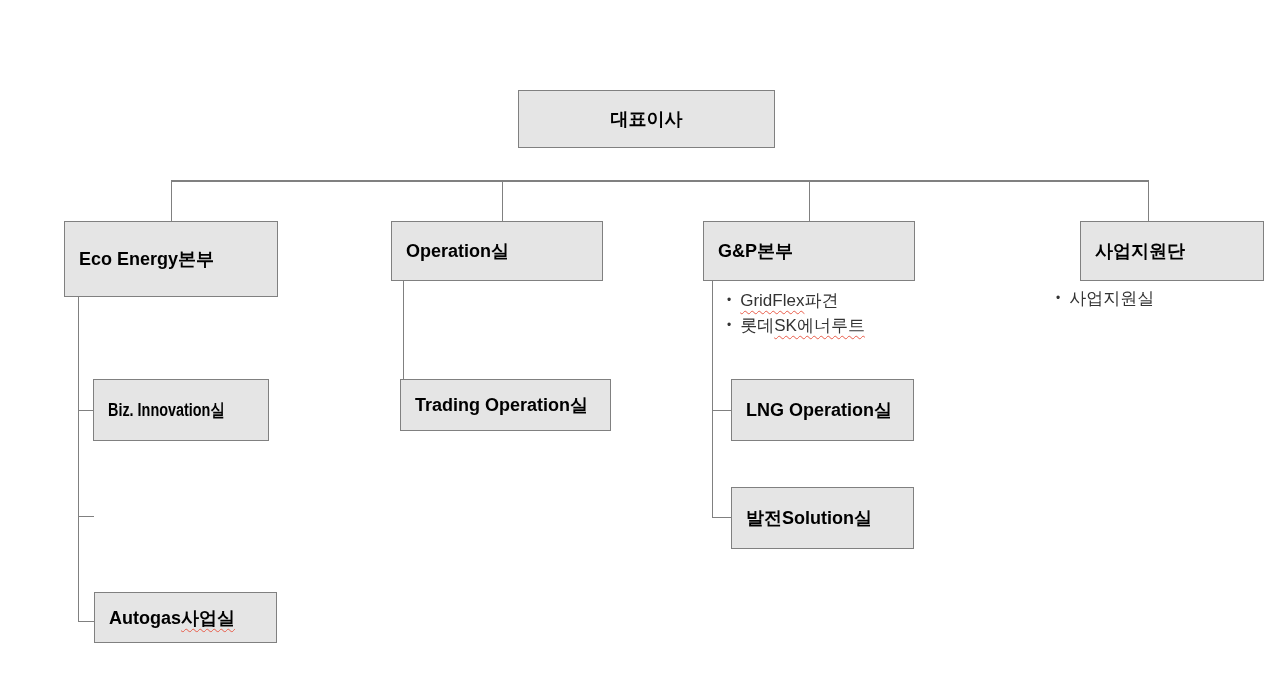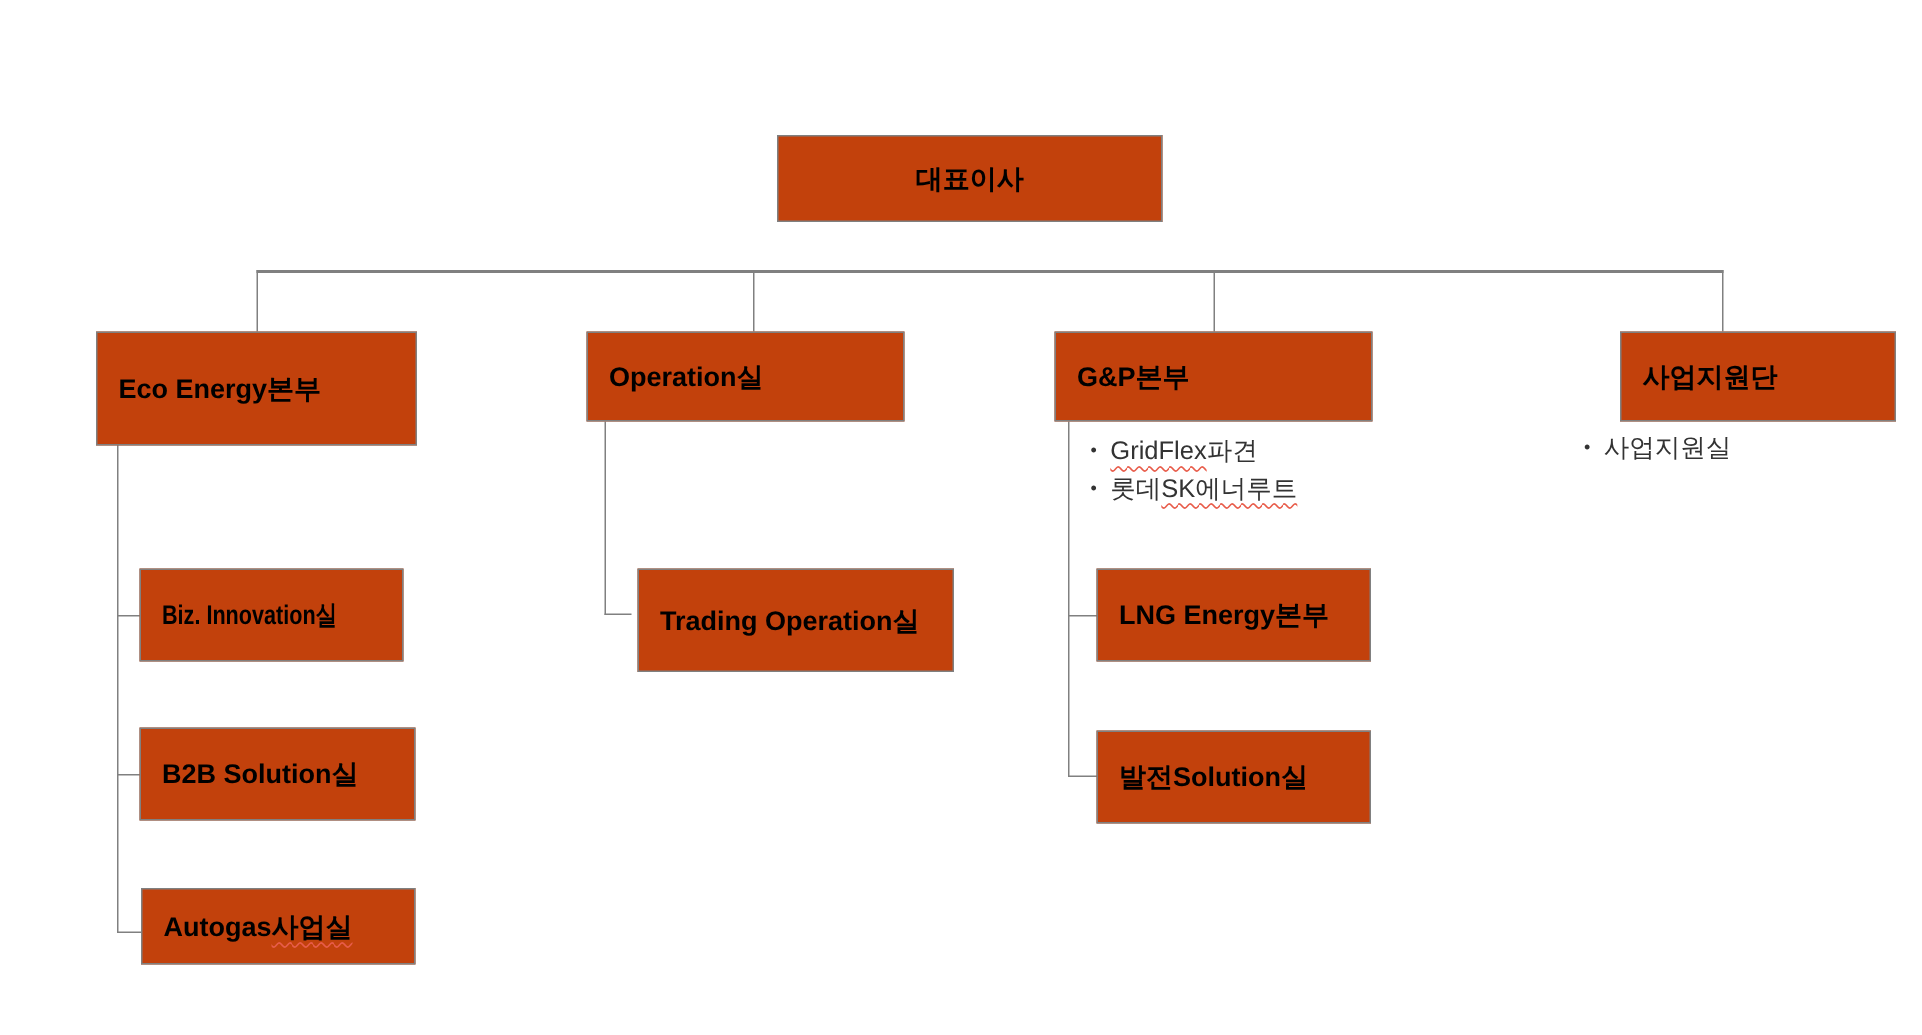--- a/index.html
+++ b/index.html
@@ -22,7 +22,7 @@
   .node{
     position:absolute;
     box-sizing:border-box;
-    background:#c2410c;
+    background:#e5e5e5;
     border:1.5px solid var(--box-border);
     display:flex;align-items:center;
     padding-left:14px;

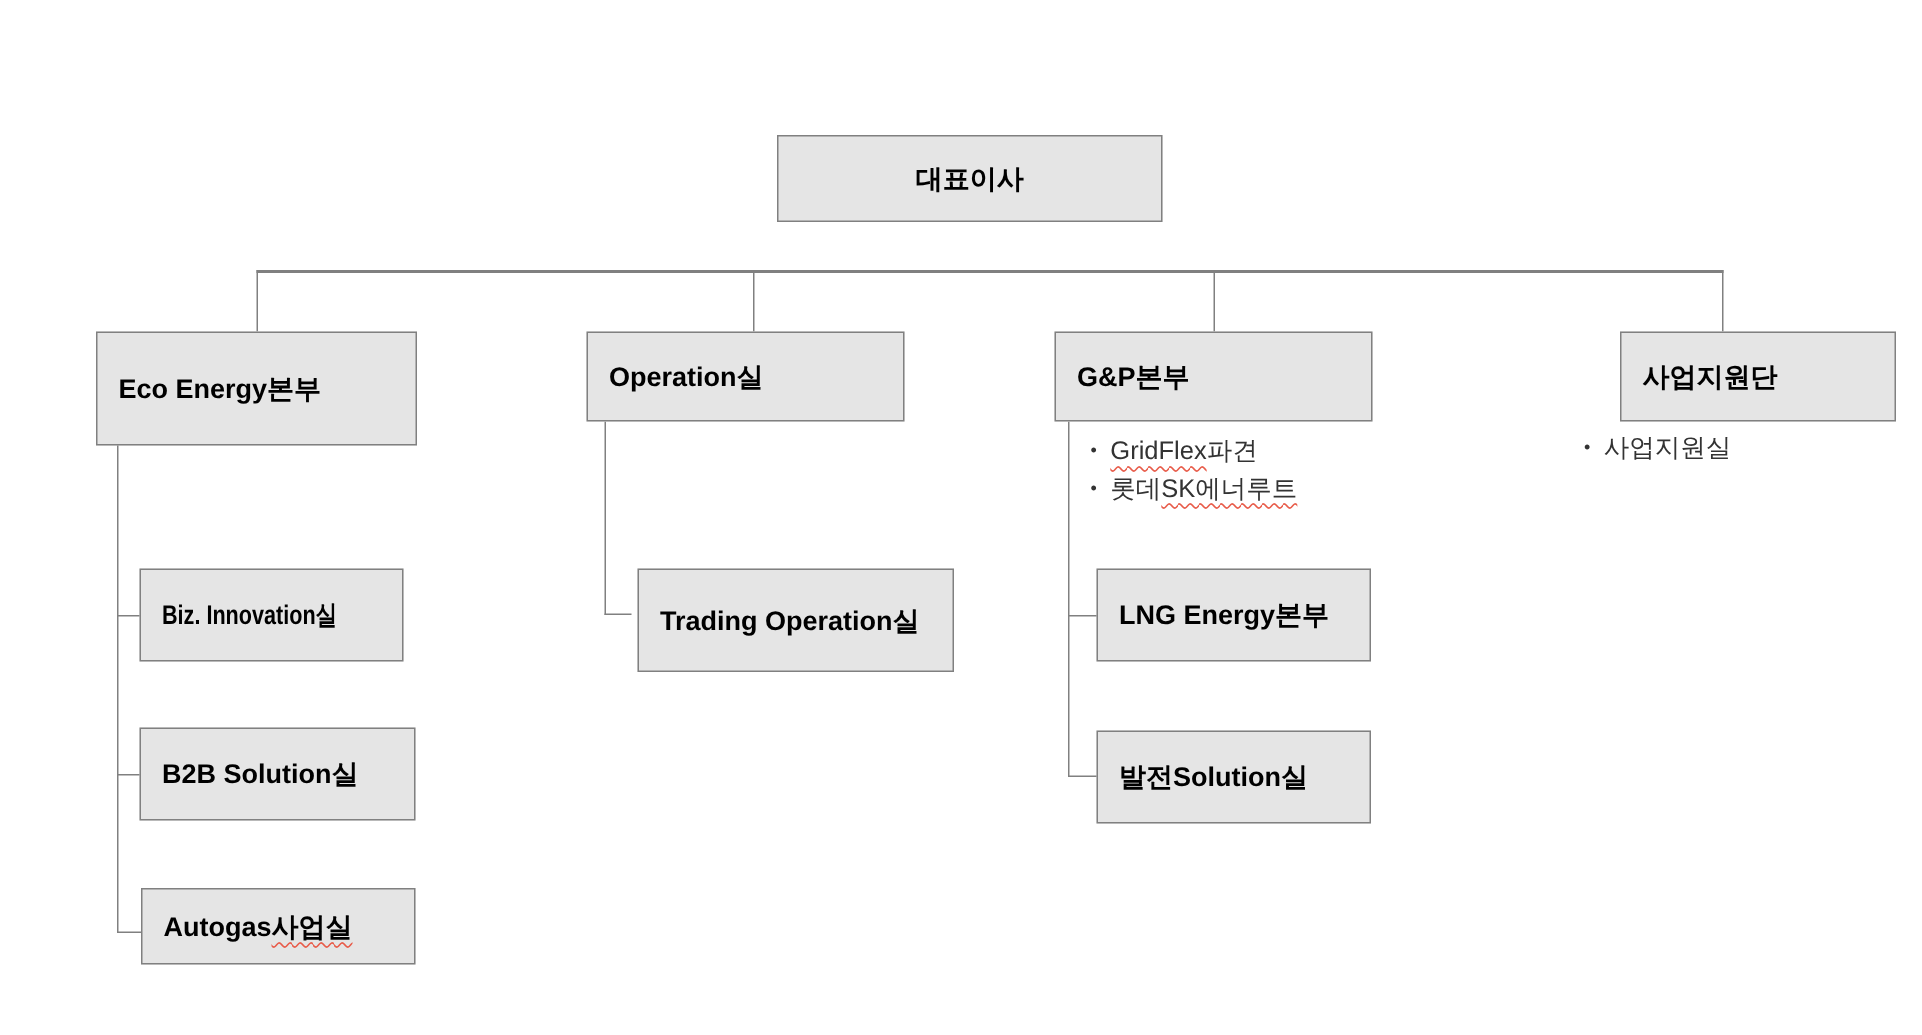--- a/index.html
+++ b/index.html
@@ -117,7 +117,7 @@
     <span><span>Autogas</span><span class="sq">사업실</span></span>
   </div>
 
-  <div class="node" style="left:425px;top:379px;width:211px;height:69px">
+  <div class="node" style="left:400px;top:379px;width:211px;height:52px">
     <span>Trading Operation실</span>
   </div>
 

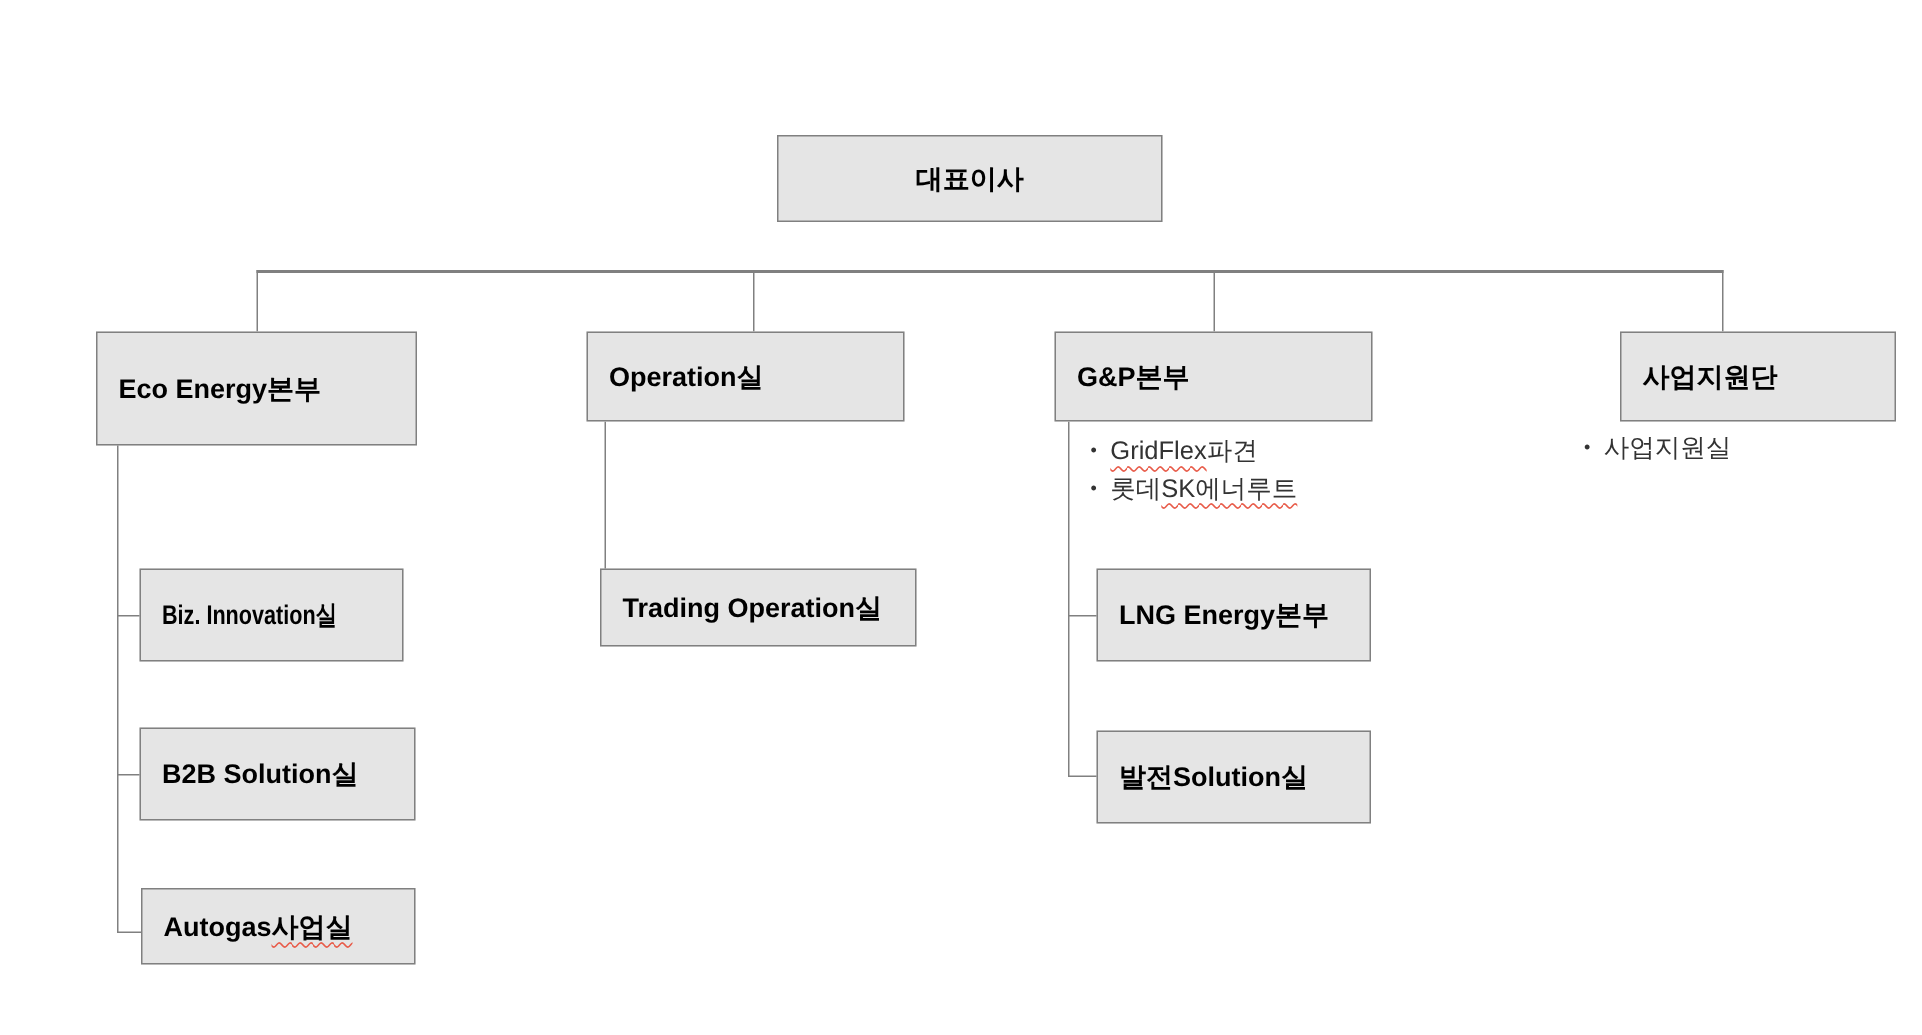--- a/index.html
+++ b/index.html
@@ -122,7 +122,7 @@
   </div>
 
   <div class="node" style="left:731px;top:379px;width:183px;height:62px">
-    <span>LNG Energy본부</span>
+    <span>LNG Operation실</span>
   </div>
   <div class="node" style="left:731px;top:487px;width:183px;height:62px">
     <span>발전Solution실</span>

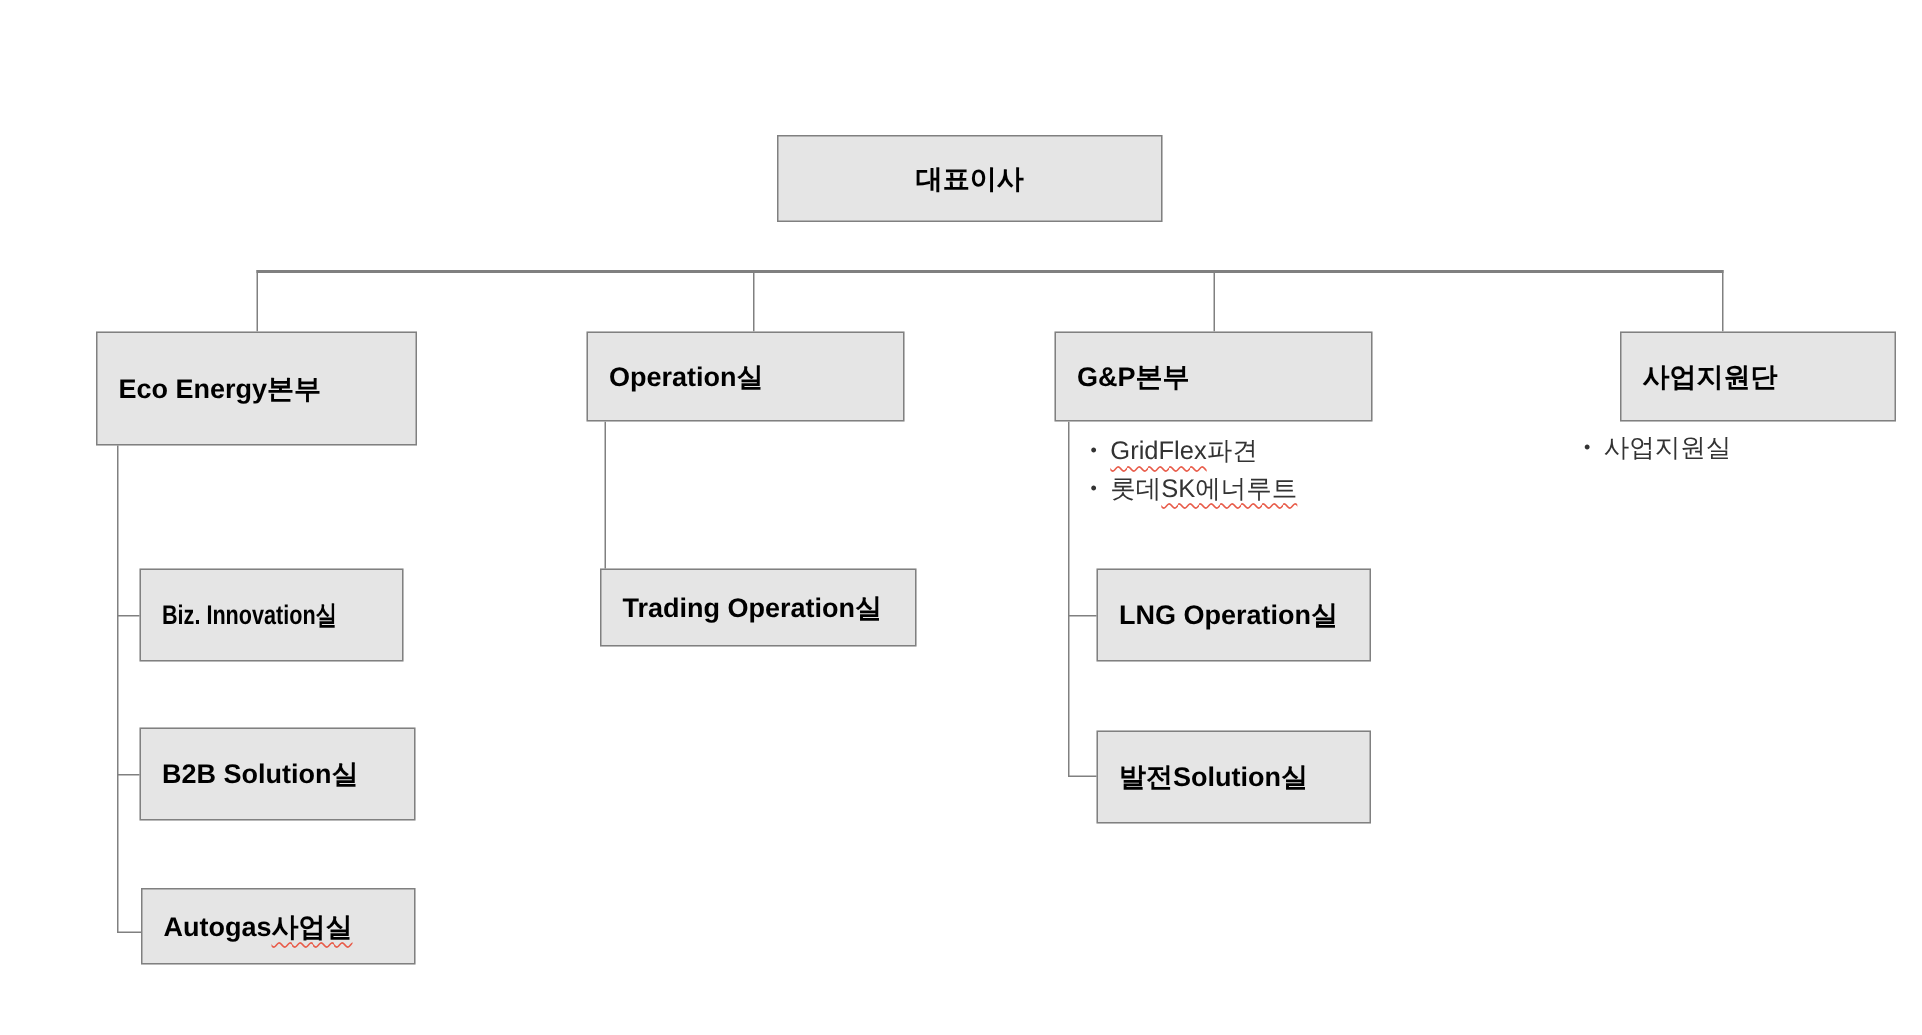--- a/index.html
+++ b/index.html
@@ -110,9 +110,6 @@
   <div class="node" style="left:93px;top:379px;width:176px;height:62px">
     <span class="condensed">Biz. Innovation실</span>
   </div>
-  <div class="node" style="left:93px;top:485px;width:184px;height:62px">
-    <span>B2B Solution실</span>
-  </div>
   <div class="node" style="left:94px;top:592px;width:183px;height:51px">
     <span><span>Autogas</span><span class="sq">사업실</span></span>
   </div>

